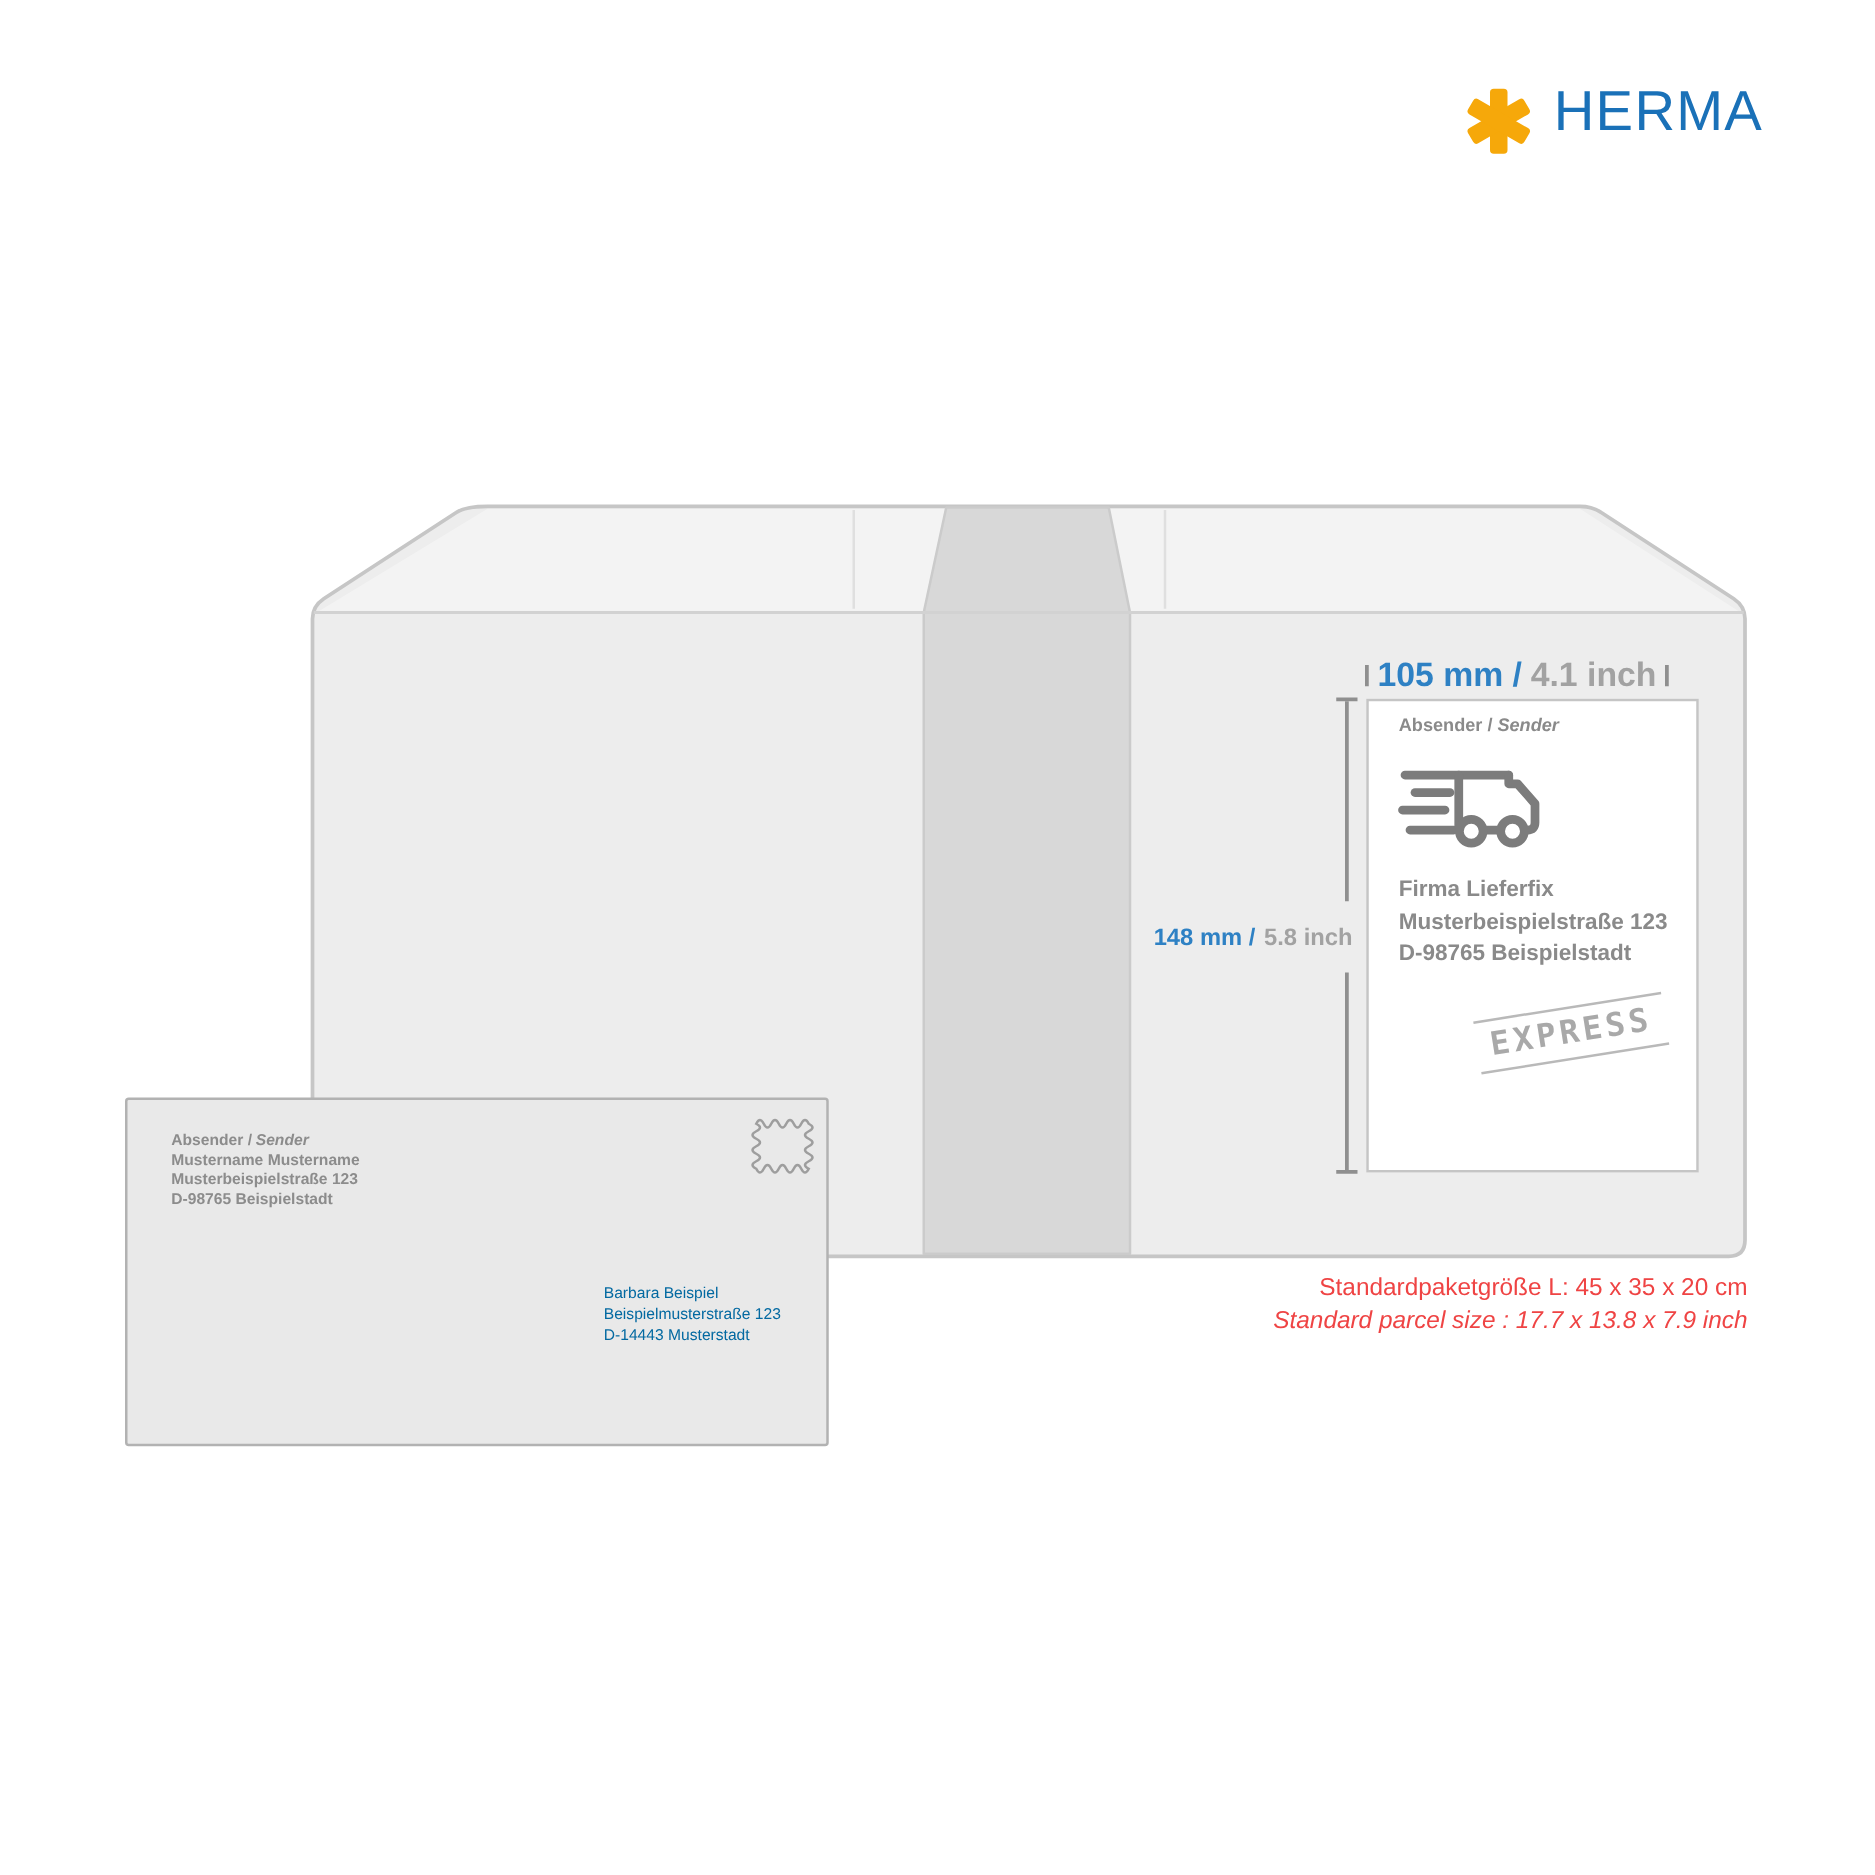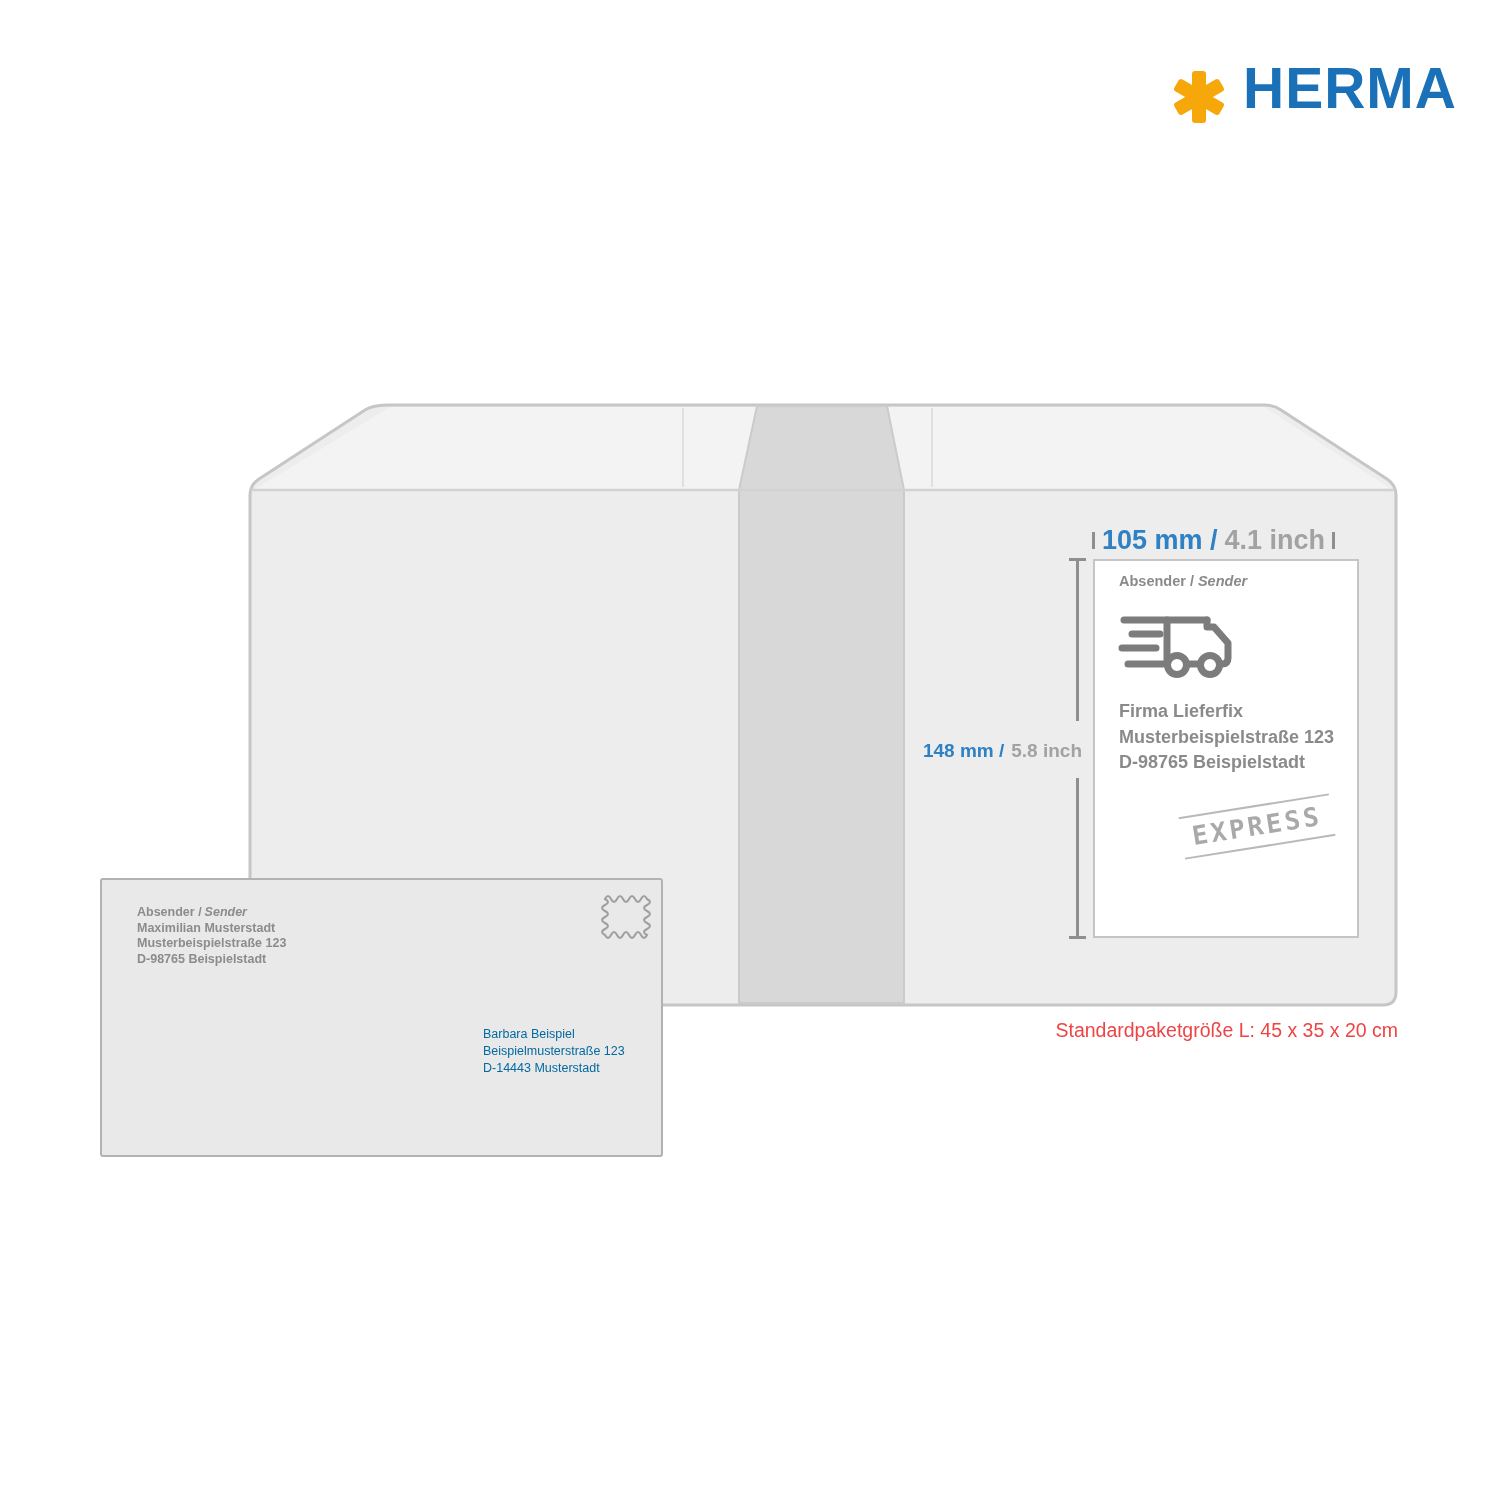--- a/index.html
+++ b/index.html
@@ -18,7 +18,7 @@
   .logo-asterisk .b2{transform:rotate(60deg);}
   .logo-asterisk .b3{transform:rotate(120deg);}
   .brand-text{
-    left:1243px;top:60px;font-size:57px;font-weight:700;color:#1A71B8;letter-spacing:1px;line-height:57px;
+    left:1243px;top:60px;font-size:45px;font-weight:400;color:#1A71B8;letter-spacing:1px;line-height:57px;
   }
 
   

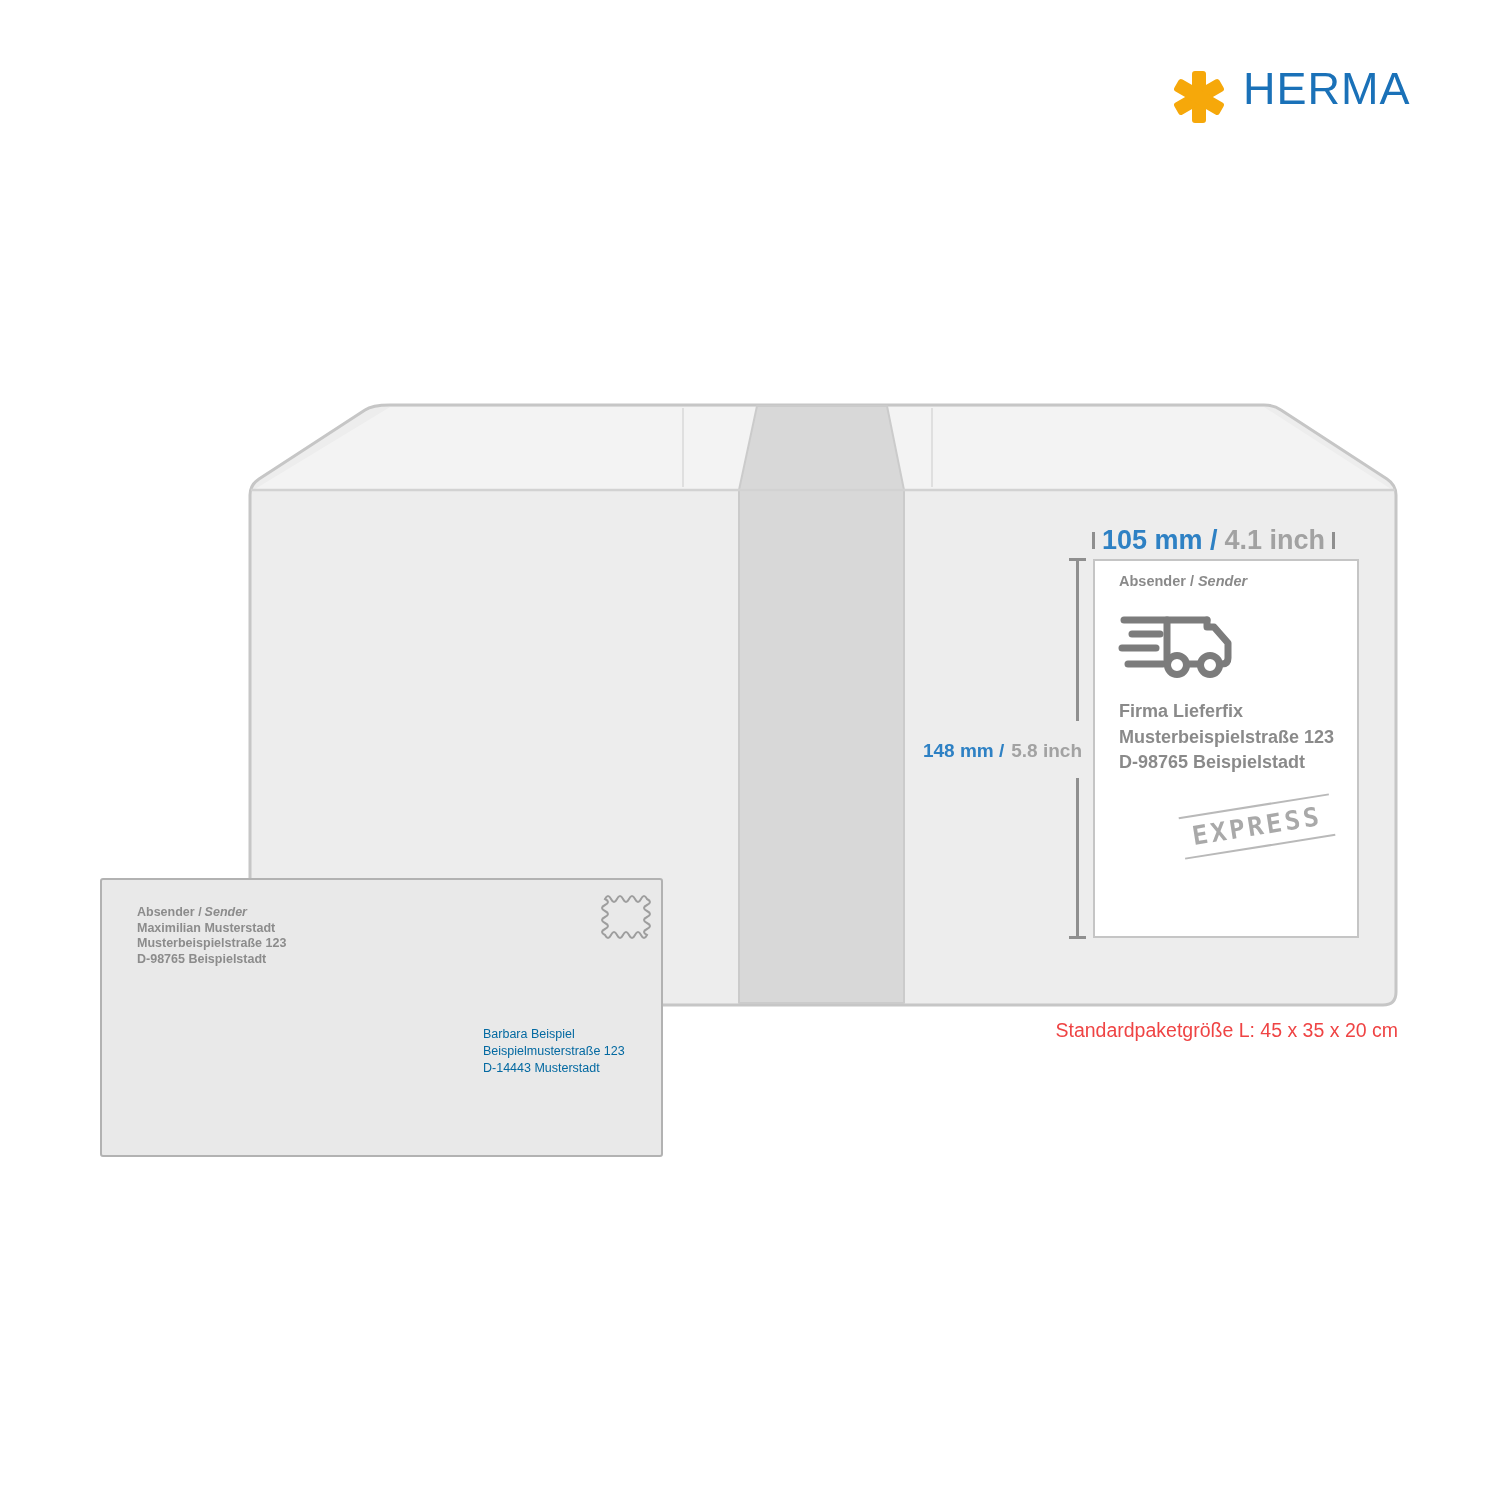--- a/index.html
+++ b/index.html
@@ -130,7 +130,7 @@
   <div class="abs envelope">
     <div class="env-sender">
       <div><span>Absender /</span><span class="it">Sender</span></div>
-      <div>Maximilian Musterstadt</div>
+      <div>Mustername Mustername</div>
       <div>Musterbeispielstraße 123</div>
       <div>D-98765 Beispielstadt</div>
     </div>

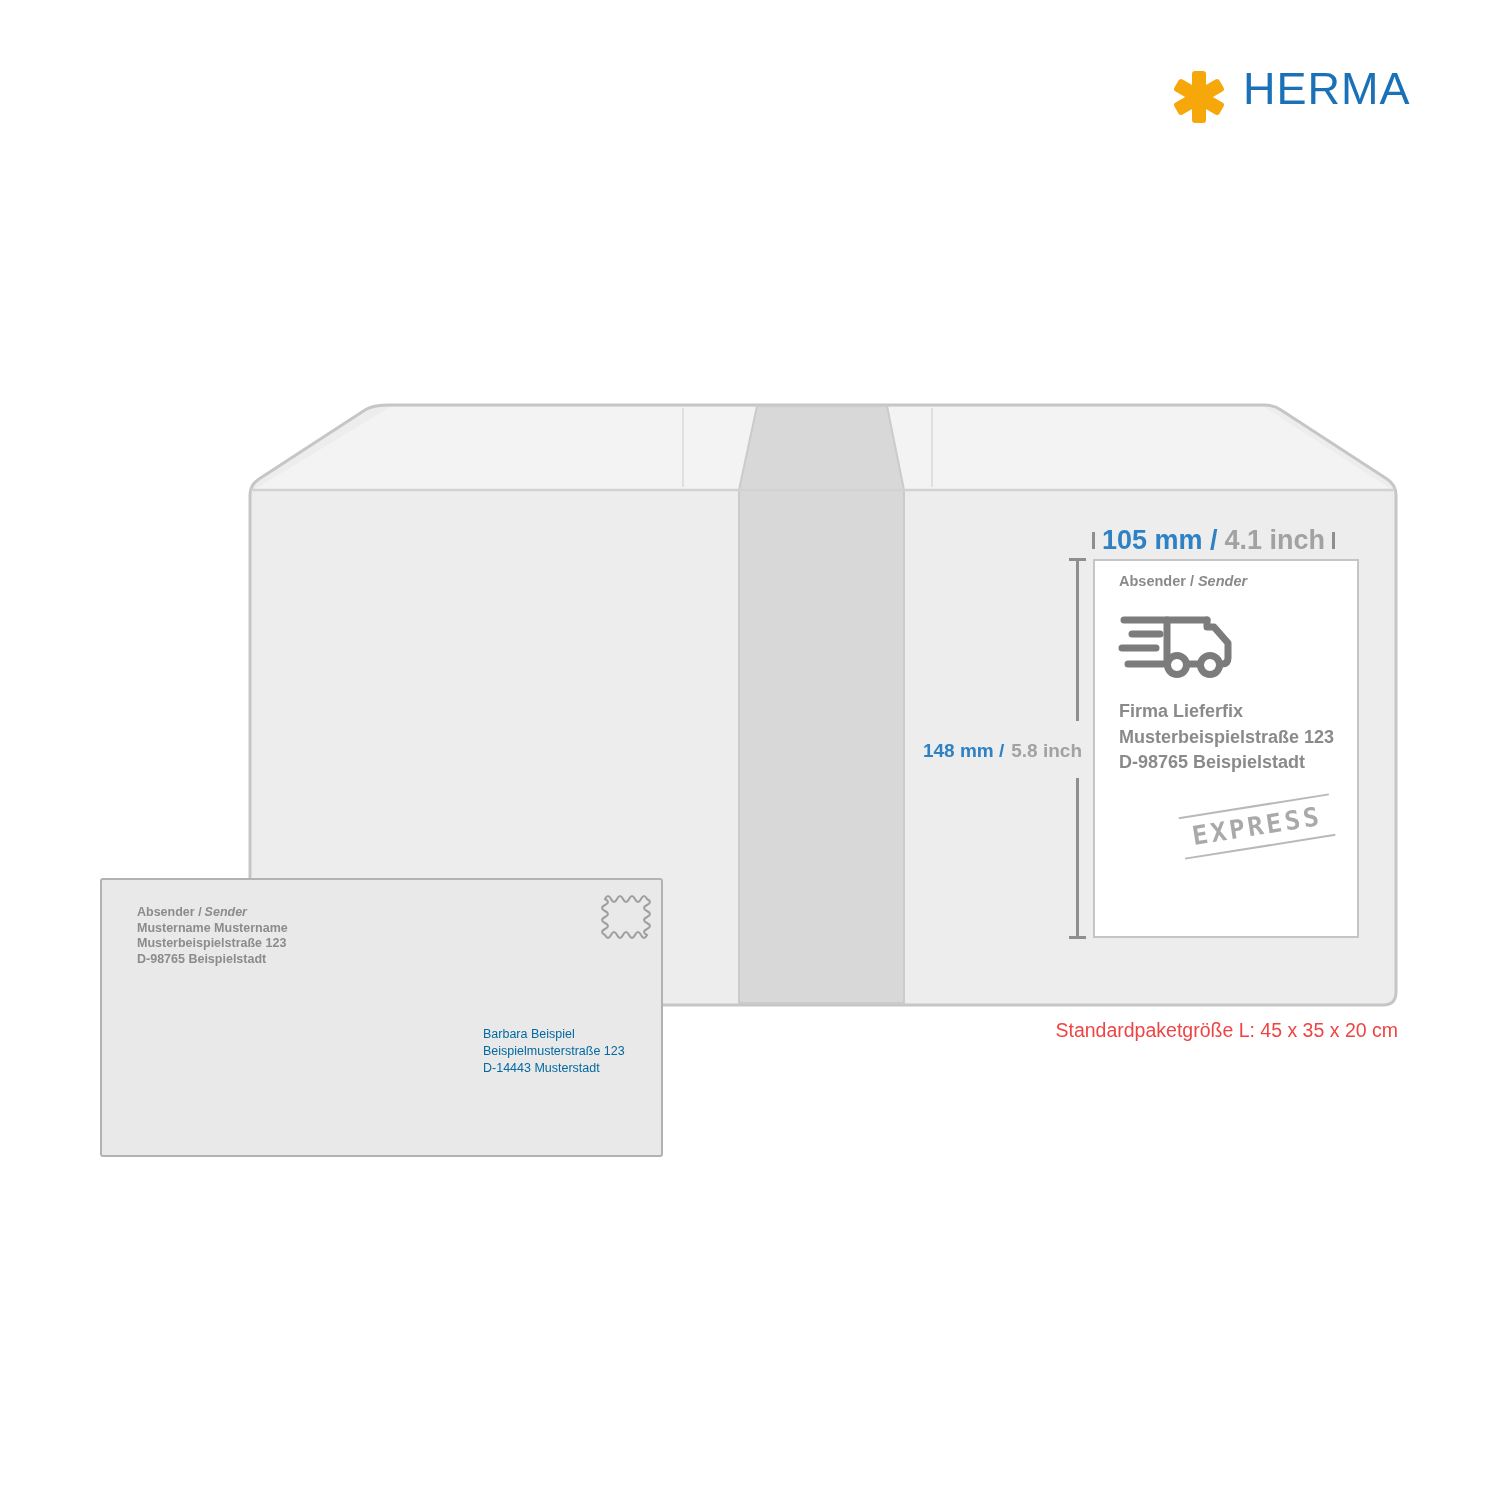--- a/index.html
+++ b/index.html
@@ -151,6 +151,7 @@
 
   <div class="abs caption">
     <div>Standardpaketgröße L: 45 x 35 x 20 cm</div>
+    <div class="it">Standard parcel size : 17.7 x 13.8 x 7.9 inch</div>
   </div>
 
 </div>

